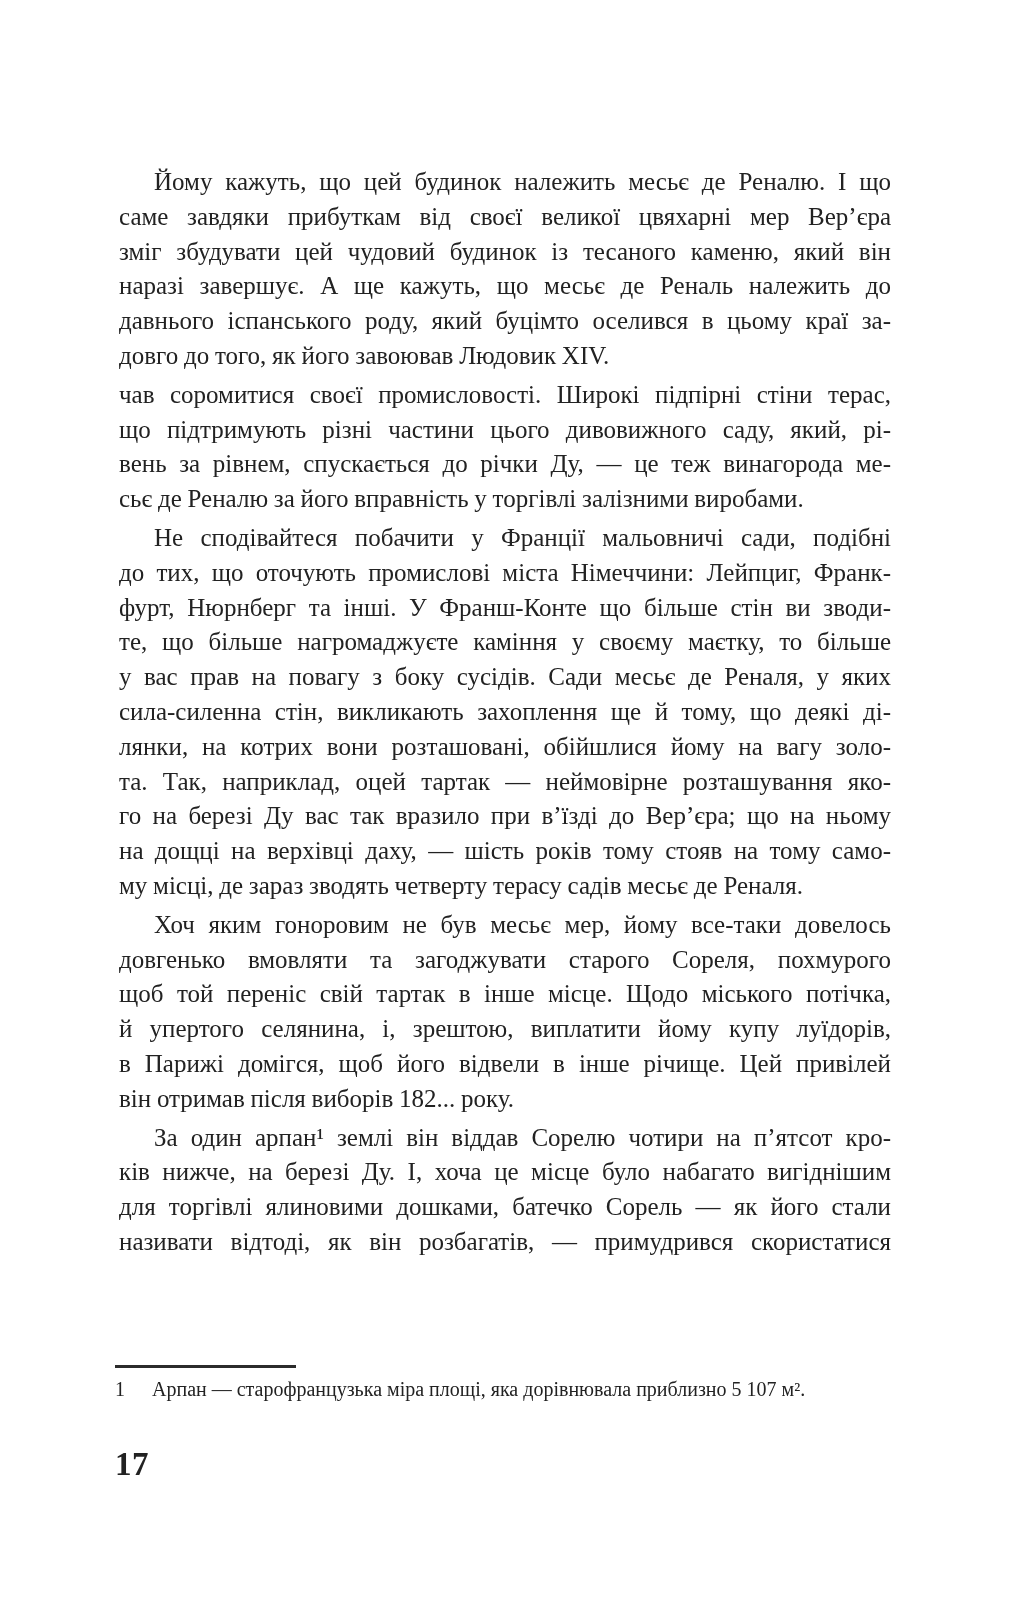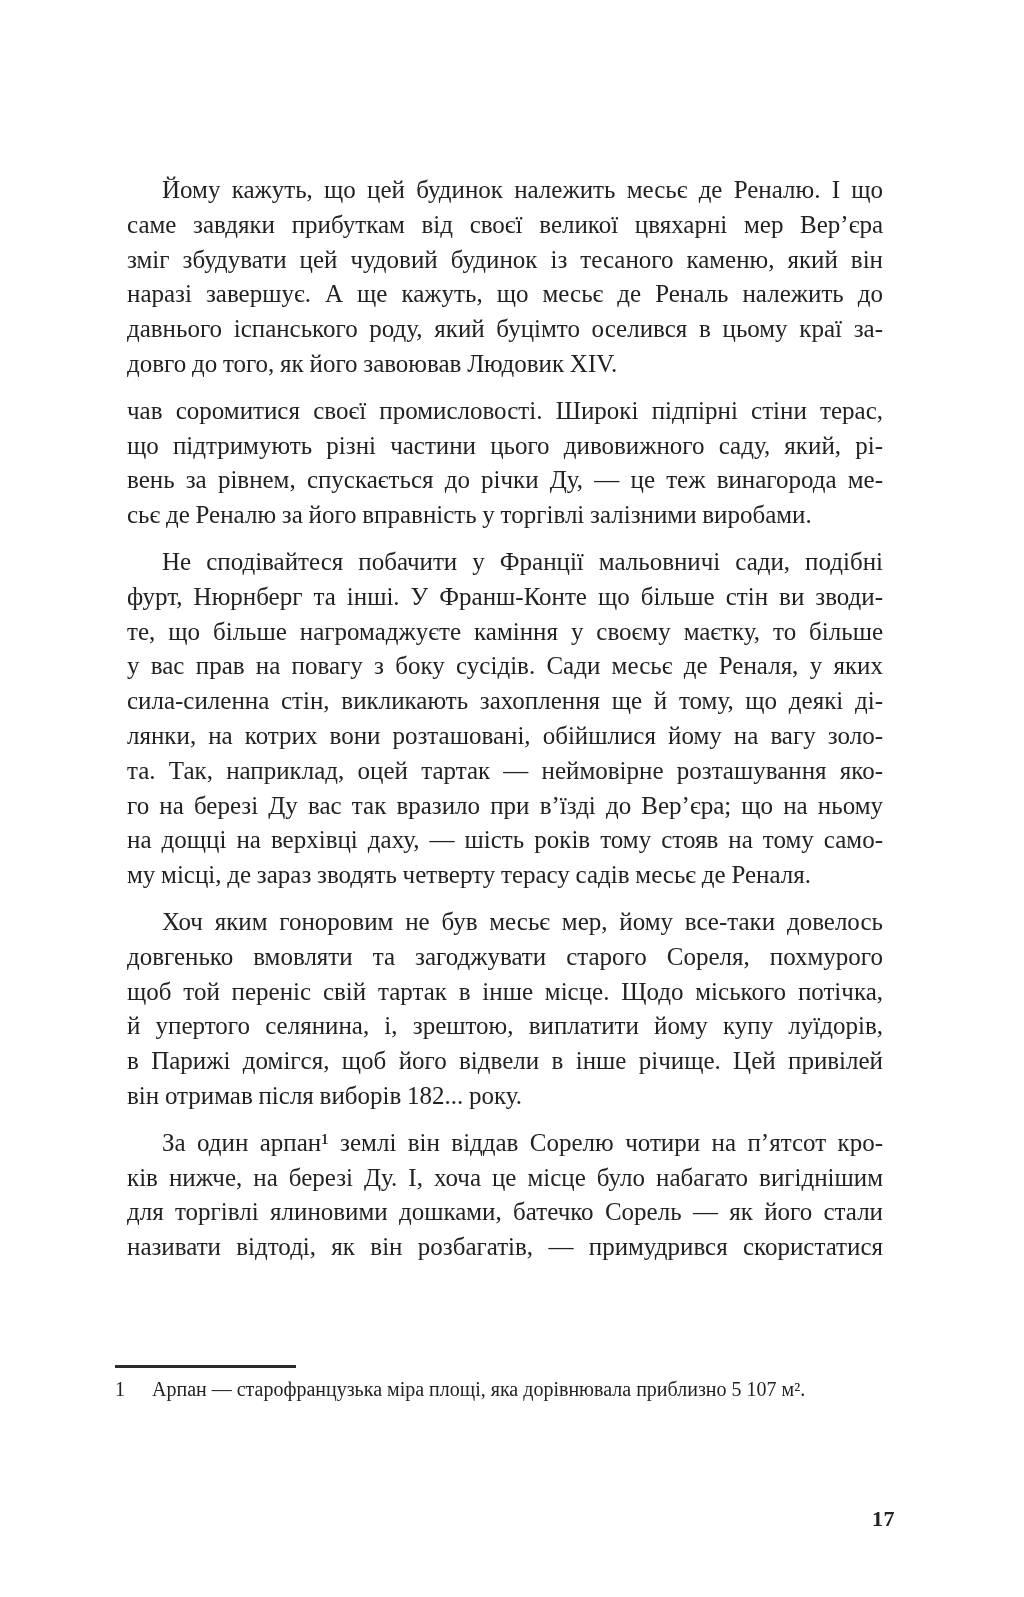--- a/index.html
+++ b/index.html
@@ -23,7 +23,7 @@
     width: 780px;
   }
   .paragraph {
-    margin: 12px;
+    margin: 4px;
     padding: 0;
   }
   .line {

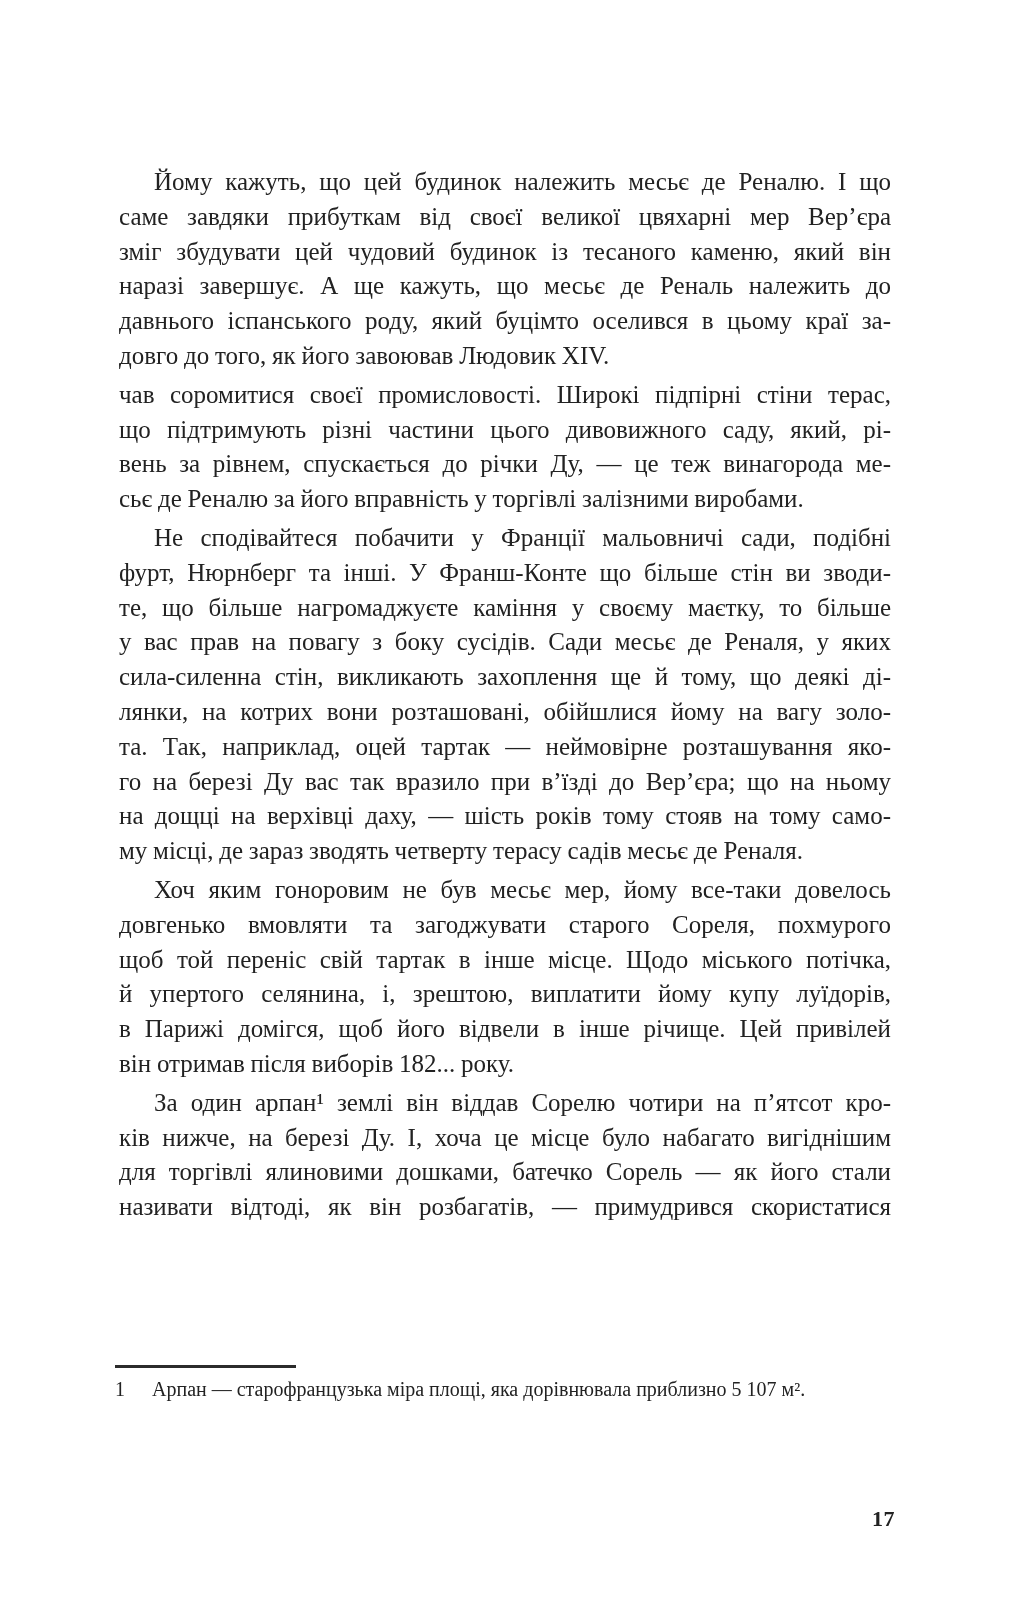--- a/index.html
+++ b/index.html
@@ -99,6 +99,7 @@
       </div>
       <div class="paragraph">
         <div class="line first">Не сподівайтеся побачити у Франції мальовничі сади, подібні</div>
+        <div class="line">до тих, що оточують промислові міста Німеччини: Лейпциг, Франк-</div>
         <div class="line">фурт, Нюрнберг та інші. У Франш-Конте що більше стін ви зводи-</div>
         <div class="line">те, що більше нагромаджуєте каміння у своєму маєтку, то більше</div>
         <div class="line">у вас прав на повагу з боку сусідів. Сади месьє де Реналя, у яких</div>

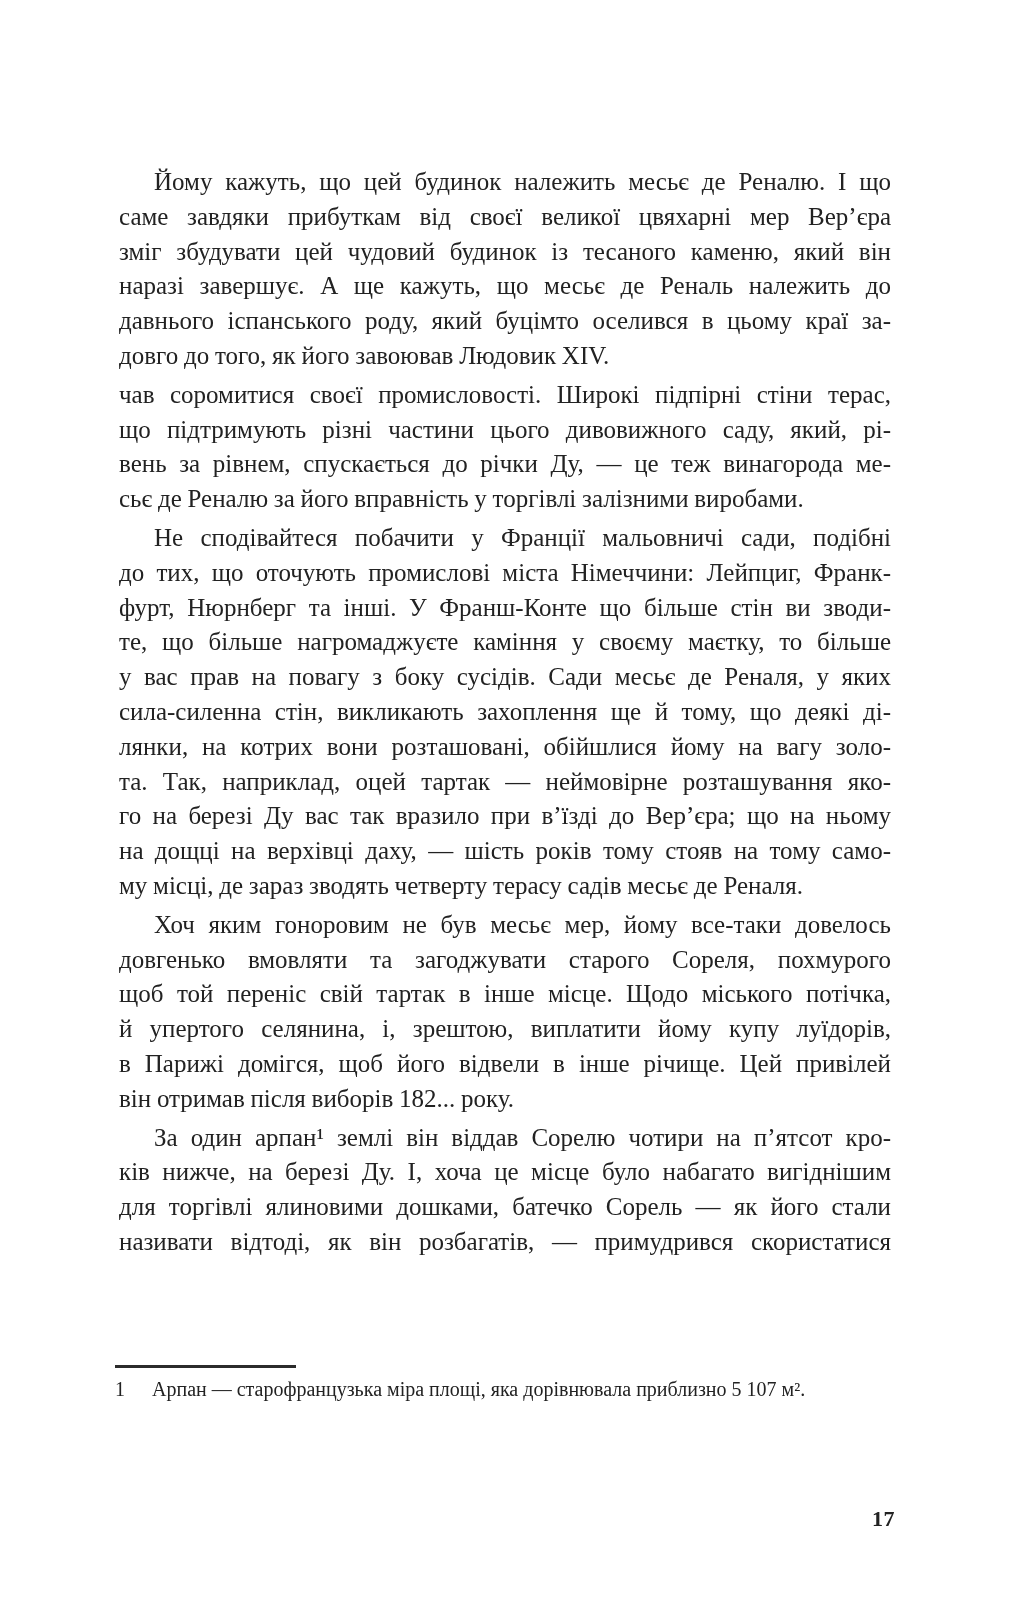--- a/index.html
+++ b/index.html
@@ -69,10 +69,10 @@
   .page-number {
     position: absolute;
     left: 115px;
-    top: 1506px;
+    top: 1446px;
     width: 780px;
-    text-align: right;
-    font-size: 22px;
+    text-align: left;
+    font-size: 33px;
     font-weight: 700;
     letter-spacing: 0.5px;
   }

